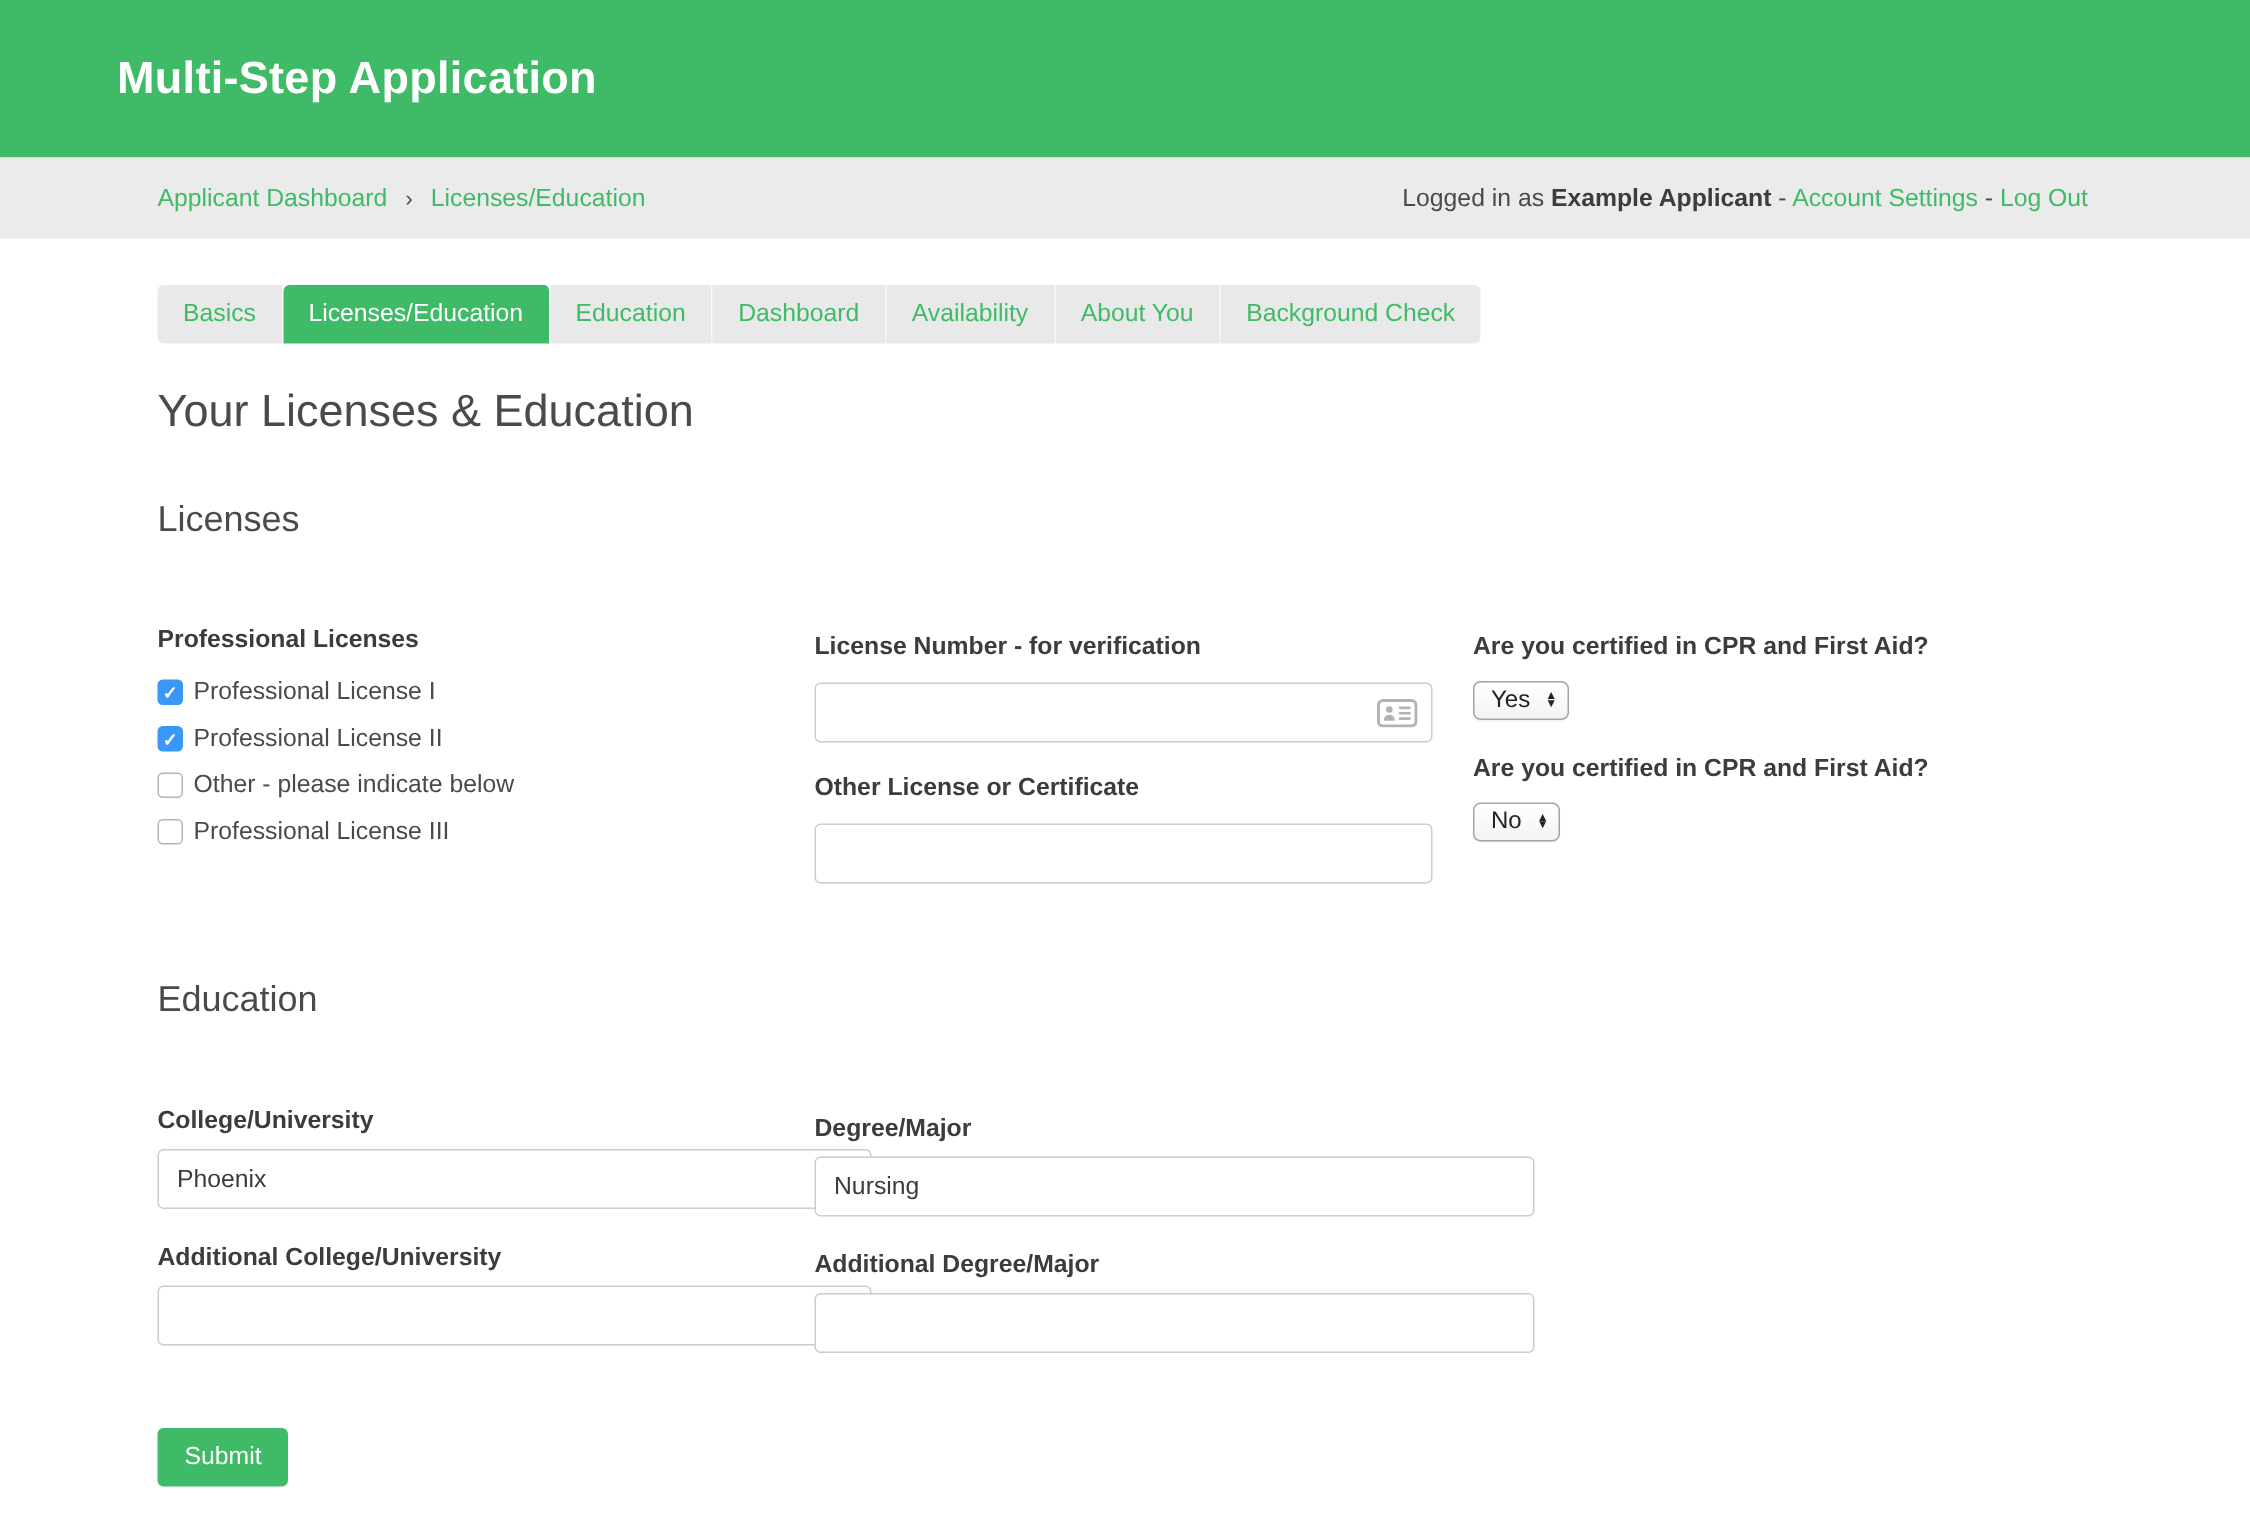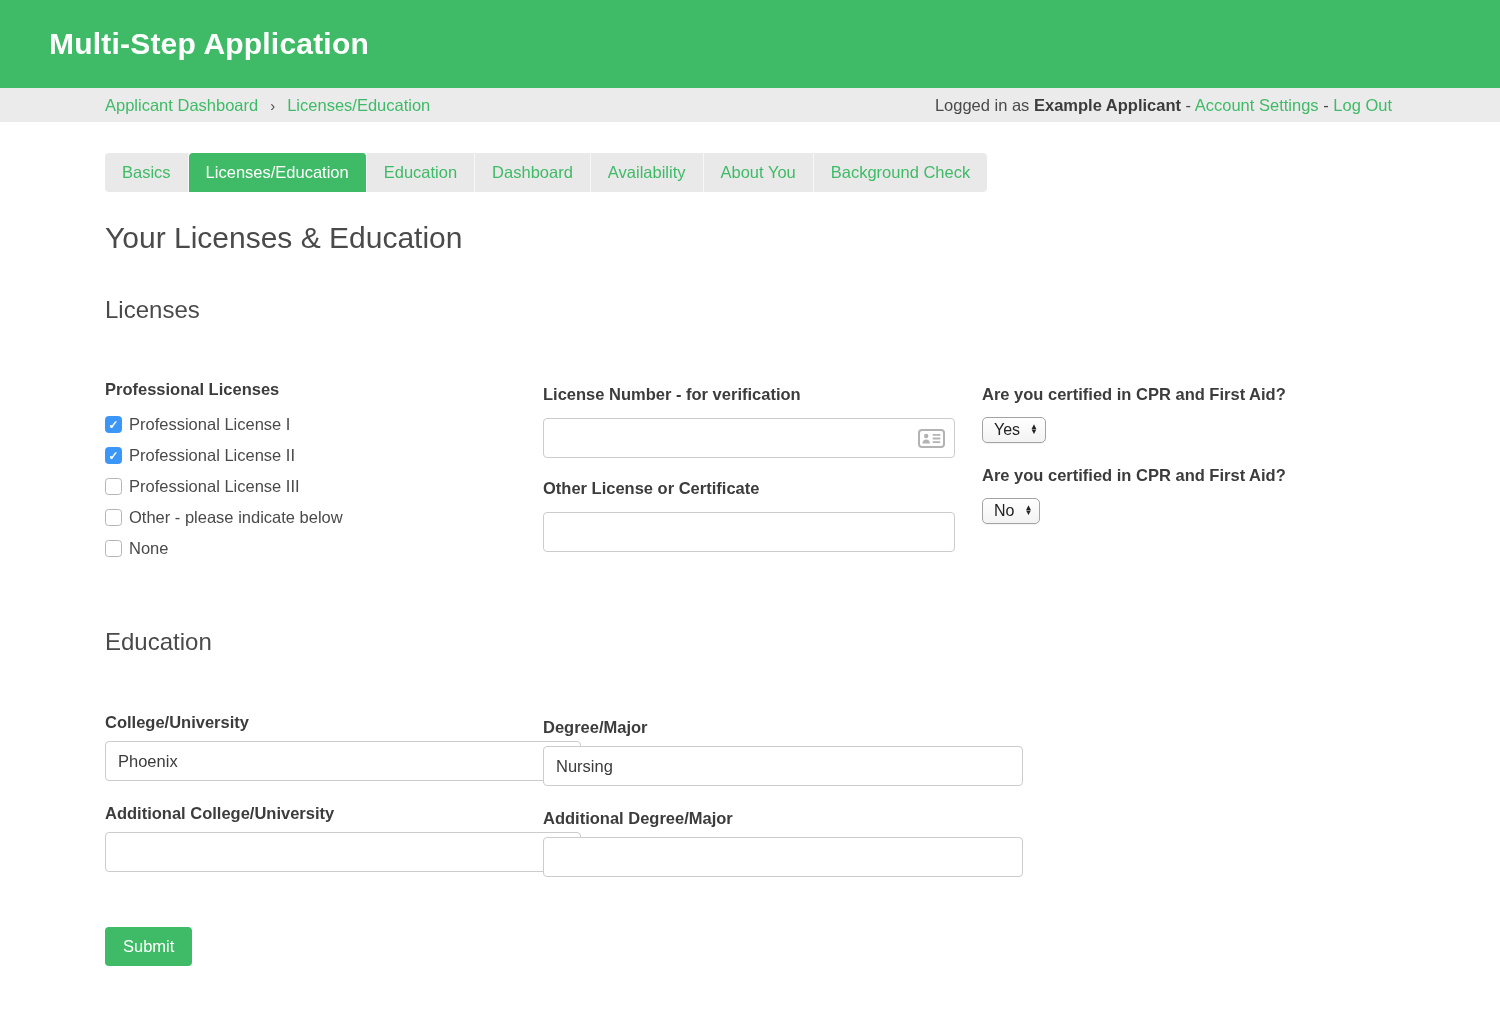--- a/index.html
+++ b/index.html
@@ -7,8 +7,8 @@
     font-family:"Liberation Sans", sans-serif; color:#4a4a4a; }
 
   
-  .app-header { background:#3fbb67; height:88px; display:flex; align-items:center;
-    padding-left:49px; }
+  .app-header { background:#3fbb67; height:105px; display:flex; align-items:center;
+    padding-left:78px; }
   .app-header h1 { color:#ffffff; font-size:30px; font-weight:bold; letter-spacing:.2px; }
 
   

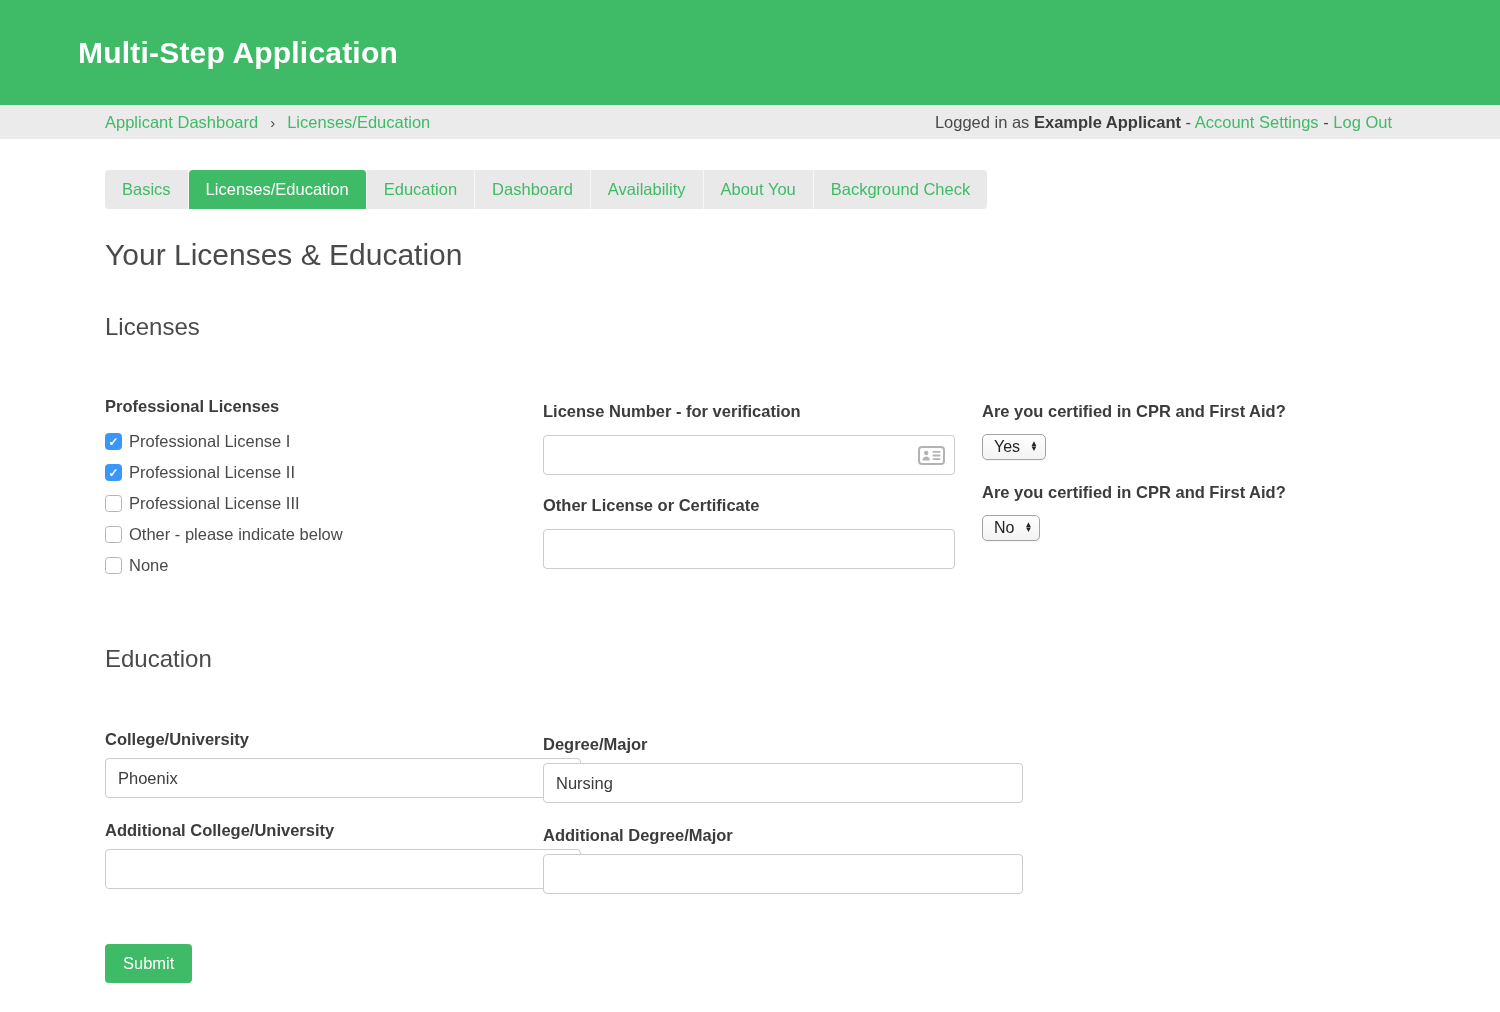--- a/index.html
+++ b/index.html
@@ -12,7 +12,7 @@
   .app-header h1 { color:#ffffff; font-size:30px; font-weight:bold; letter-spacing:.2px; }
 
   
-  .breadcrumb-bar { background:#ebebeb; height:34px; display:flex; align-items:center;
+  .breadcrumb-bar { background:#ebebeb; height:54px; display:flex; align-items:center;
     justify-content:space-between; padding:0 108px 0 105px; font-size:16.5px; }
   .crumbs { display:flex; align-items:center; gap:12px; }
   .green-link { color:#3fbb67; text-decoration:none; cursor:pointer; }

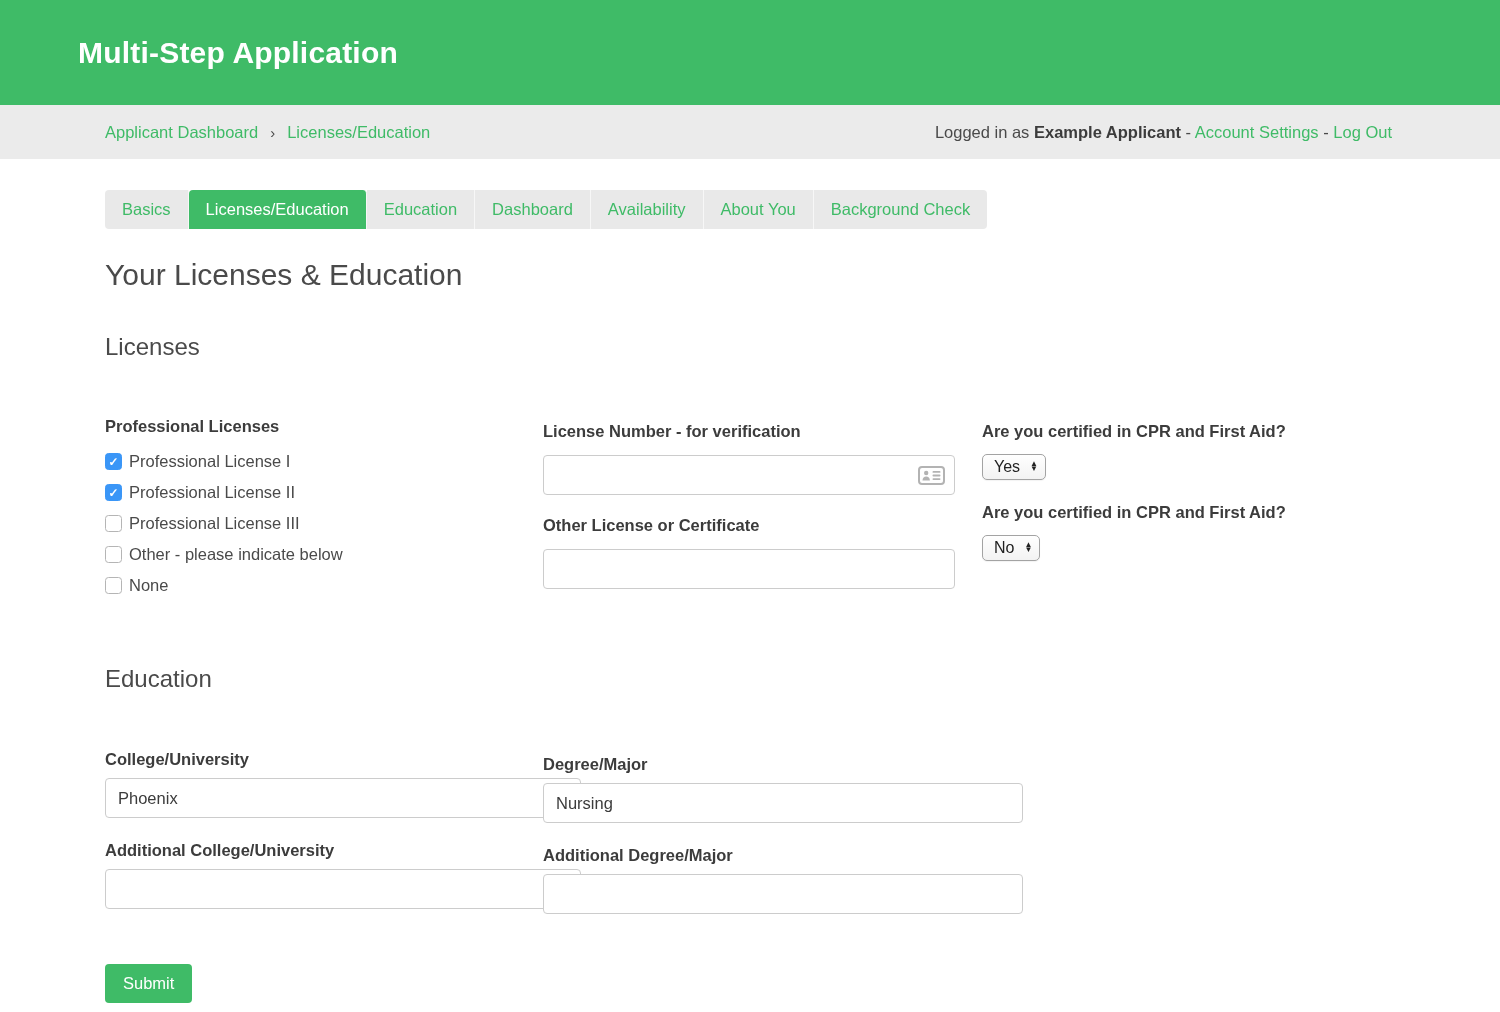--- a/index.html
+++ b/index.html
@@ -135,11 +135,11 @@
         </label>
         <label class="chk-row">
           <span class="checkbox"></span>
+          <span class="chk-label">Other - please indicate below</span>
+        </label>
+        <label class="chk-row">
+          <span class="checkbox"></span>
           <span class="chk-label">Professional License III</span>
-        </label>
-        <label class="chk-row">
-          <span class="checkbox"></span>
-          <span class="chk-label">Other - please indicate below</span>
         </label>
         <label class="chk-row">
           <span class="checkbox"></span>

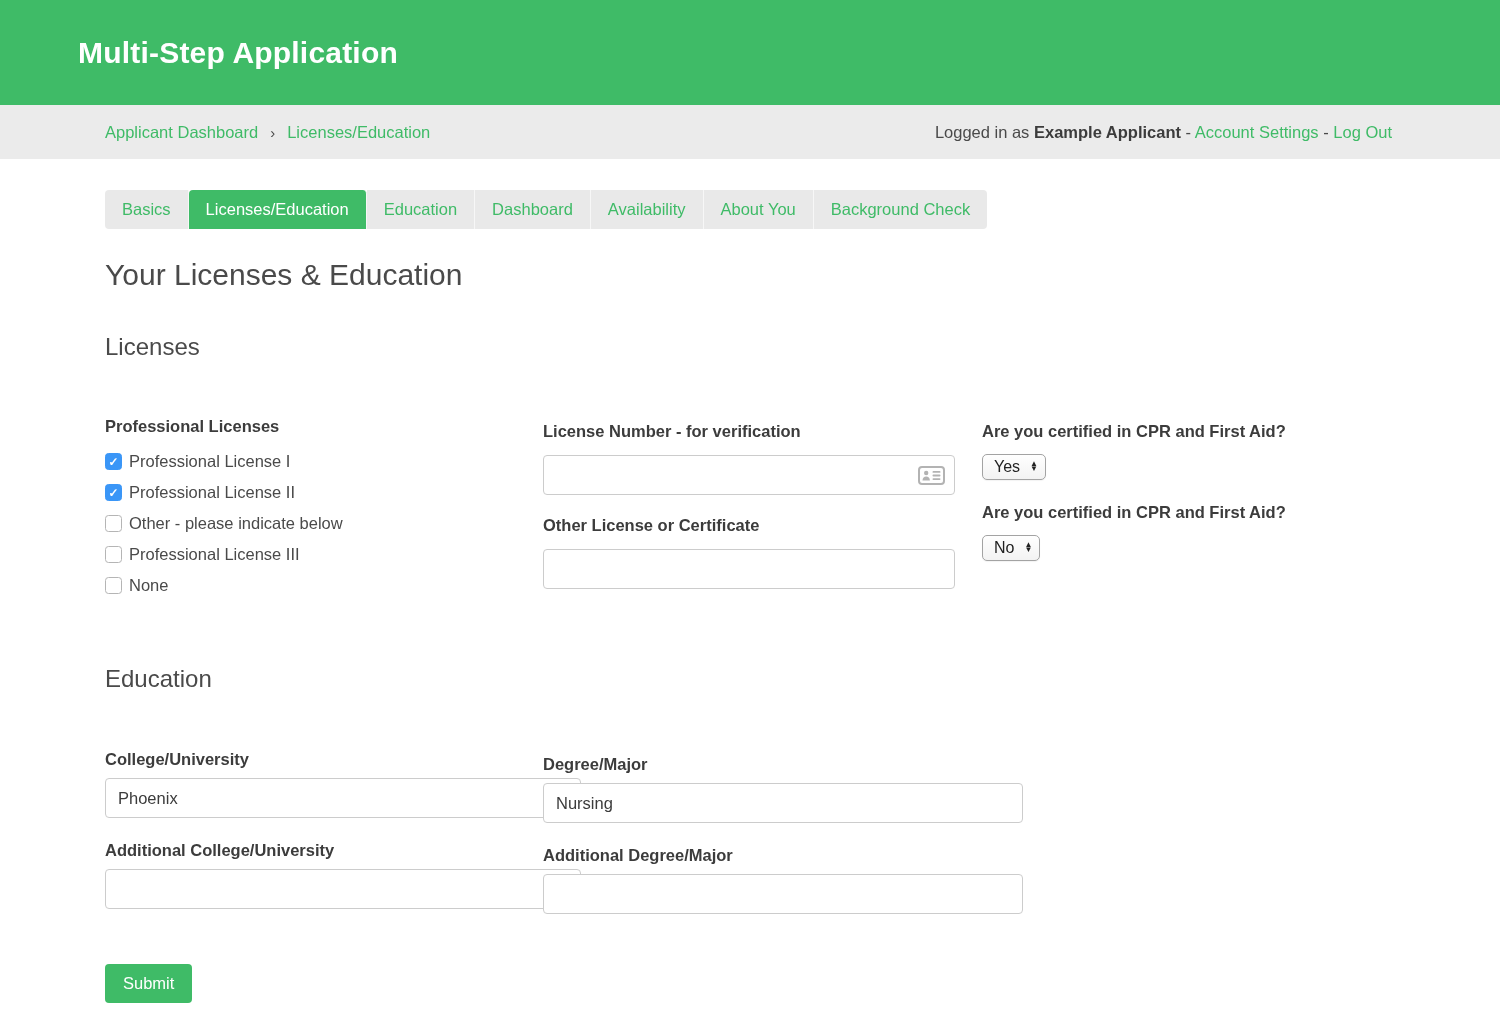--- a/index.html
+++ b/index.html
@@ -140,10 +140,6 @@
         <label class="chk-row">
           <span class="checkbox"></span>
           <span class="chk-label">Professional License III</span>
-        </label>
-        <label class="chk-row">
-          <span class="checkbox"></span>
-          <span class="chk-label">None</span>
         </label>
       </div>
     </div>

